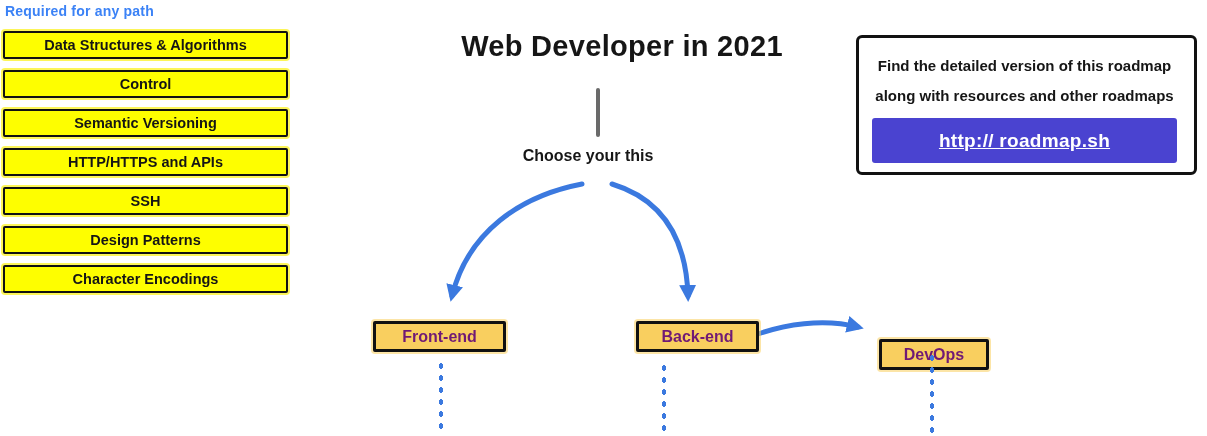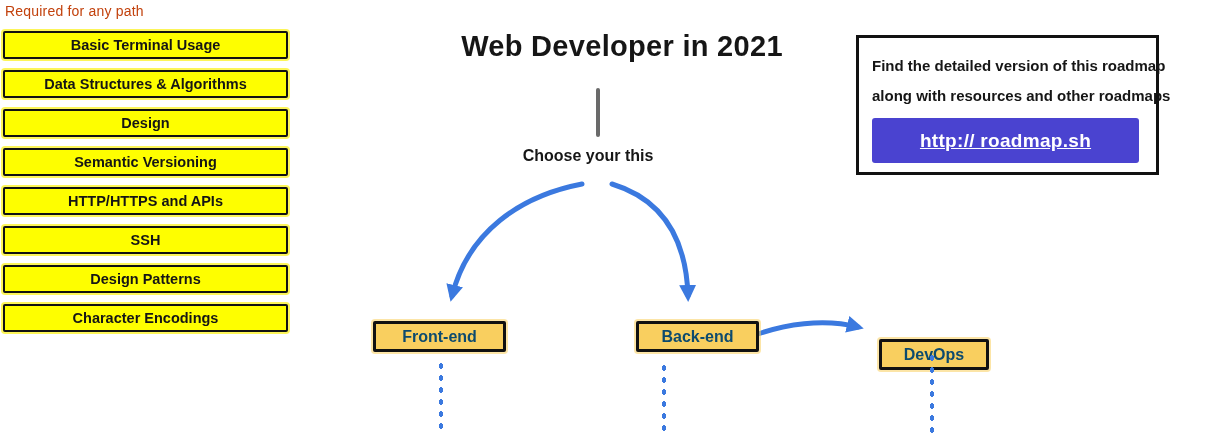--- a/index.html
+++ b/index.html
@@ -23,8 +23,8 @@
   
   .left-col{position:absolute;left:3px;top:2px;width:286px;}
   .left-heading{
-    font-size:14px;font-weight:400;letter-spacing:.2px;
-    margin:1px 0 12px 2px;color:#c2410c;
+    font-size:14px;font-weight:700;letter-spacing:.2px;
+    margin:1px 0 12px 2px;color:#3b82f6;
   }
   .topic-list{display:flex;flex-direction:column;gap:11px;}
   .topic-box{

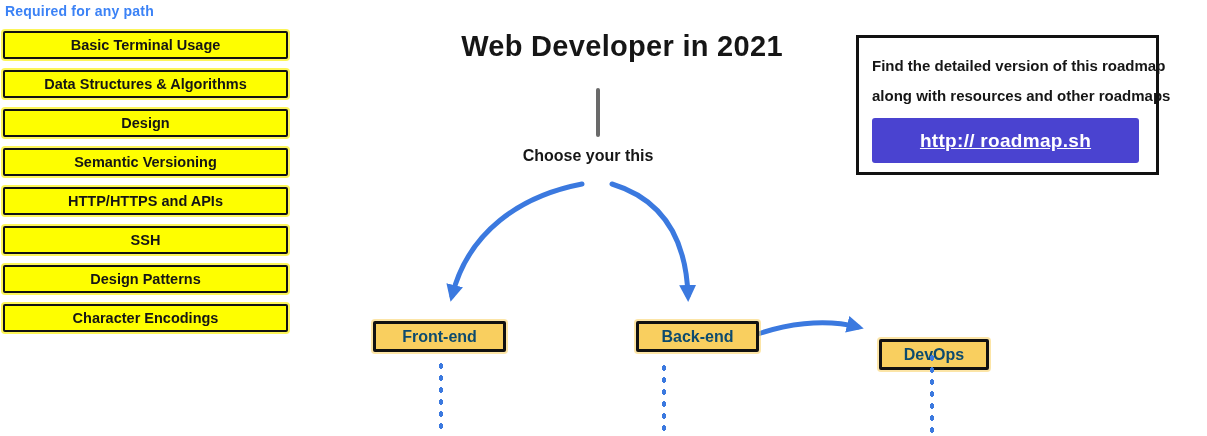--- a/index.html
+++ b/index.html
@@ -107,7 +107,6 @@
 <div class="left-col">
   <div class="left-heading">Required for any path</div>
   <div class="topic-list">
-    <div class="topic-box">Basic Terminal Usage</div>
     <div class="topic-box">Data Structures &amp; Algorithms</div>
     <div class="topic-box">Design</div>
     <div class="topic-box">Semantic Versioning</div>

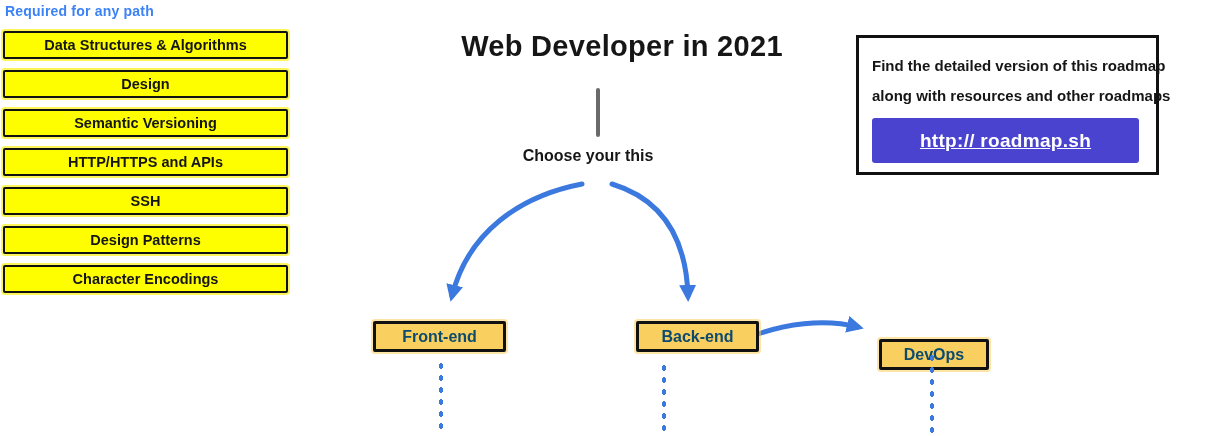--- a/index.html
+++ b/index.html
@@ -82,8 +82,8 @@
 
   
   .info-box{
-    position:absolute;left:856px;top:35px;width:303px;height:140px;
-    background:#fff;border:3px solid var(--border-black);border-radius:0;
+    position:absolute;left:856px;top:35px;width:341px;height:140px;
+    background:#fff;border:3px solid var(--border-black);border-radius:6px;
     padding:13px 17px 0 13px;
   }
   .info-line{

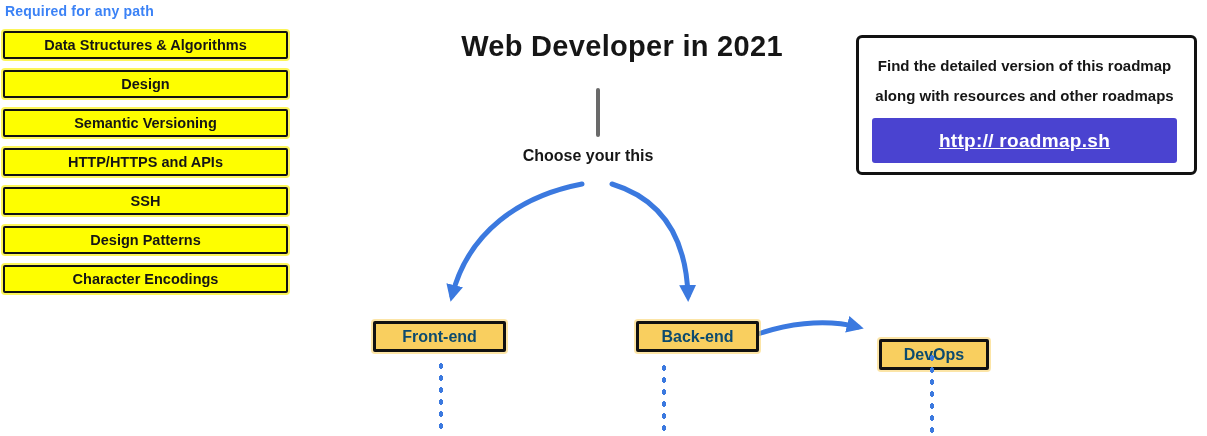--- a/index.html
+++ b/index.html
@@ -108,7 +108,7 @@
   <div class="left-heading">Required for any path</div>
   <div class="topic-list">
     <div class="topic-box">Data Structures &amp; Algorithms</div>
-    <div class="topic-box">Design</div>
+    <div class="topic-box">Control</div>
     <div class="topic-box">Semantic Versioning</div>
     <div class="topic-box">HTTP/HTTPS and APIs</div>
     <div class="topic-box">SSH</div>

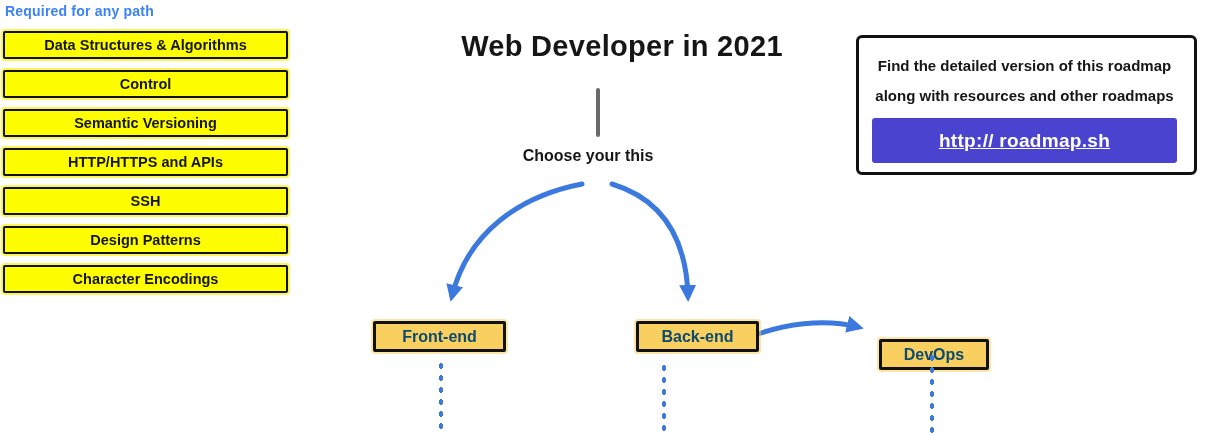--- a/index.html
+++ b/index.html
@@ -64,7 +64,7 @@
     border-radius:2px;
     box-shadow:0 0 0 2px rgba(249,207,95,.55);
     display:flex;align-items:center;justify-content:center;
-    font-size:16px;font-weight:700;color:#0c4a6e;
+    font-size:16px;font-weight:700;color:#701a75;
     cursor:pointer;
   }
   .node-frontend{left:373px;top:321px;width:133px;}

